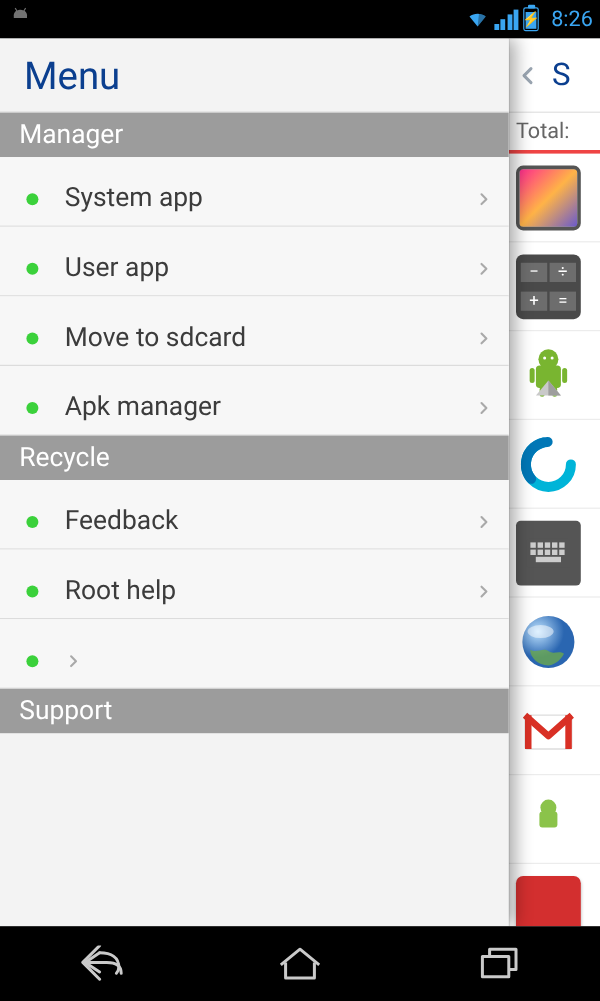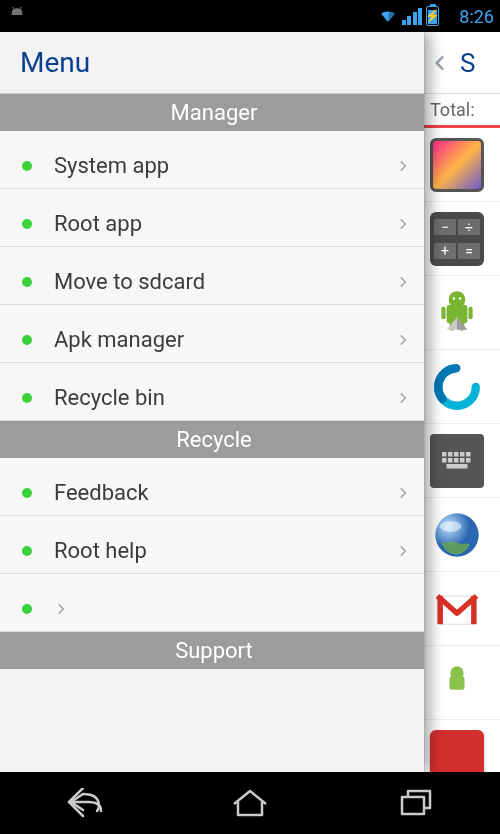--- a/index.html
+++ b/index.html
@@ -11,7 +11,7 @@
   .status-left { display: flex; align-items: center; gap: 4px; }
   .status-right { display: flex; align-items: center; gap: 4px; }
   .android-head { width: 22px; height: 22px; opacity: .6; }
-  .status-time { color: #3aa6f2; font-weight: 400; margin-left: 16px; }
+  .status-time { color: #3aa6f2; font-weight: 400; margin-left: 6px; }
   .battery { width: 13px; height: 20px; border: 1.5px solid #3aa6f2; border-radius: 2px; position: relative; }
   .battery::before { content: ""; position: absolute; left: 3px; top: -3px; width: 6px; height: 3px; background: #3aa6f2; border-radius: 1px; }
   .battery .fill { position: absolute; left: 1px; right: 1px; bottom: 1px; top: 3px; background: #3aa6f2; }

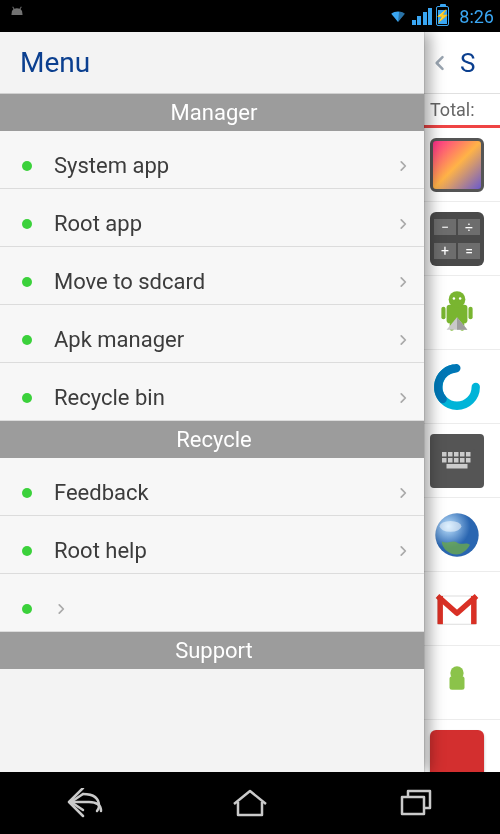--- a/index.html
+++ b/index.html
@@ -36,7 +36,7 @@
   .drawer-header {
     height: 62px; display: flex; align-items: center; padding: 0 20px;
     background: #f3f3f3; border-bottom: 1px solid #d0d0d0;
-    color: #0b3f8f; font-size: 28px; font-weight: 400;
+    color: #0b3f8f; font-size: 32px; font-weight: 400;
   }
   .section-header {
     background: #9c9c9c; color: #fff; font-size: 22px; font-weight: 400;

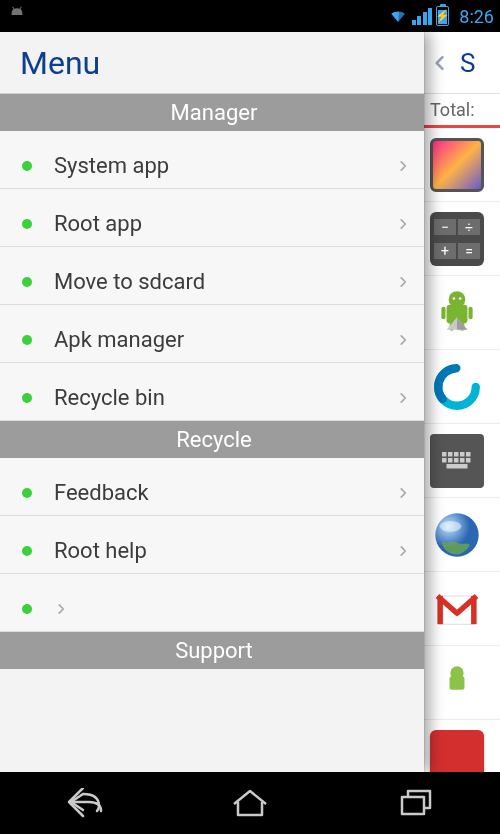--- a/index.html
+++ b/index.html
@@ -41,7 +41,6 @@
   .section-header {
     background: #9c9c9c; color: #fff; font-size: 22px; font-weight: 400;
     padding: 6px 12px 6px 16px;
-    text-align: center;
   }
   .menu-list { background: #f7f7f7; }
   .menu-item {

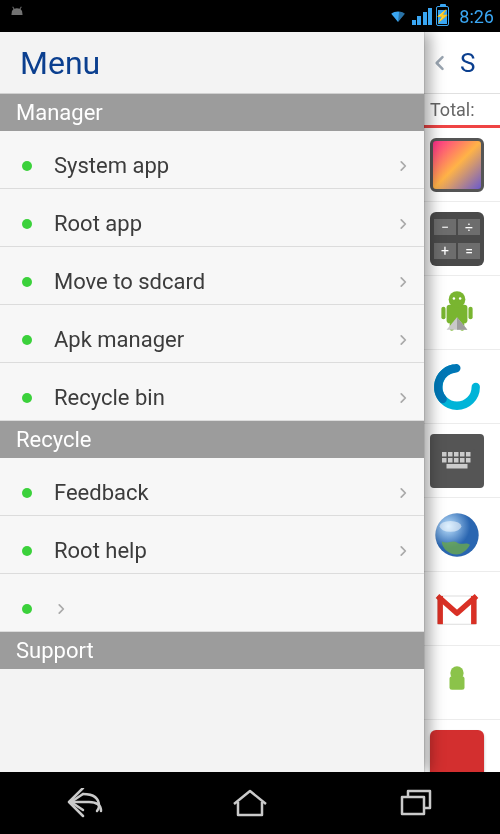--- a/index.html
+++ b/index.html
@@ -230,7 +230,7 @@
         </div>
         <div class="menu-item">
           <span class="bullet"></span>
-          <span class="menu-label">Root app</span>
+          <span class="menu-label">User app</span>
           <svg class="chevron" viewBox="0 0 24 24" fill="none" stroke="#6b6b6b" stroke-width="3" stroke-linecap="round" stroke-linejoin="round">
               <polyline points="9 5 16 12 9 19"></polyline>
             </svg>

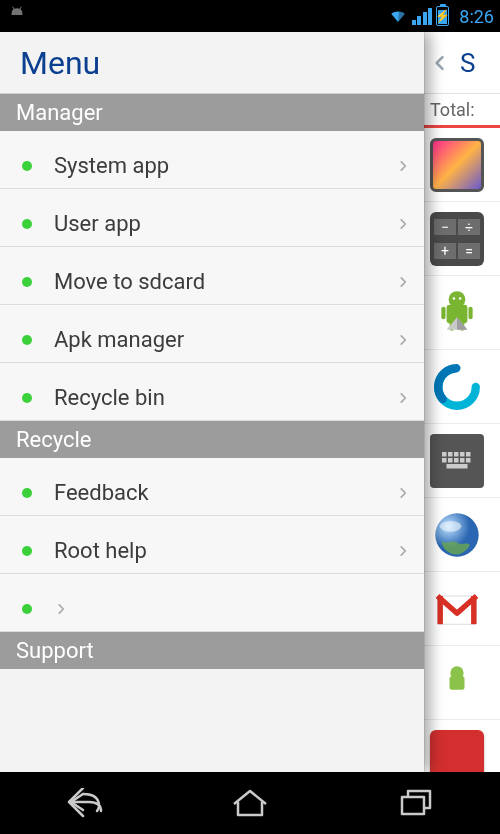--- a/index.html
+++ b/index.html
@@ -249,13 +249,6 @@
               <polyline points="9 5 16 12 9 19"></polyline>
             </svg>
         </div>
-        <div class="menu-item">
-          <span class="bullet"></span>
-          <span class="menu-label">Recycle bin</span>
-          <svg class="chevron" viewBox="0 0 24 24" fill="none" stroke="#6b6b6b" stroke-width="3" stroke-linecap="round" stroke-linejoin="round">
-              <polyline points="9 5 16 12 9 19"></polyline>
-            </svg>
-        </div>
       </div>
 
       <div class="section-header">Recycle</div>

